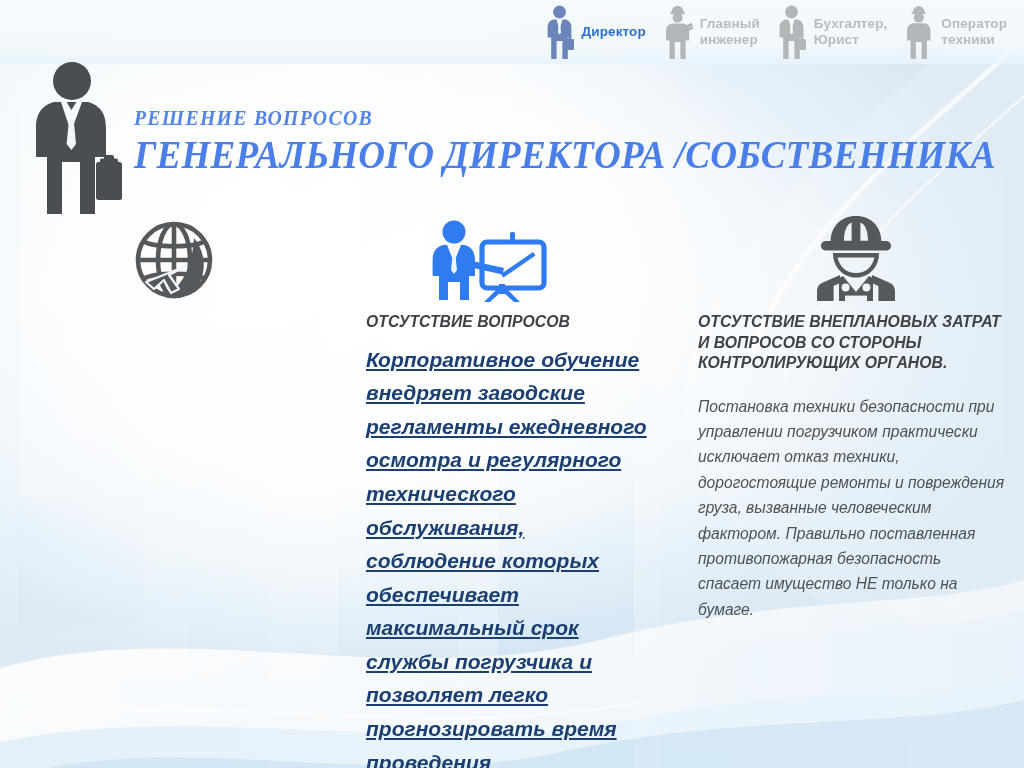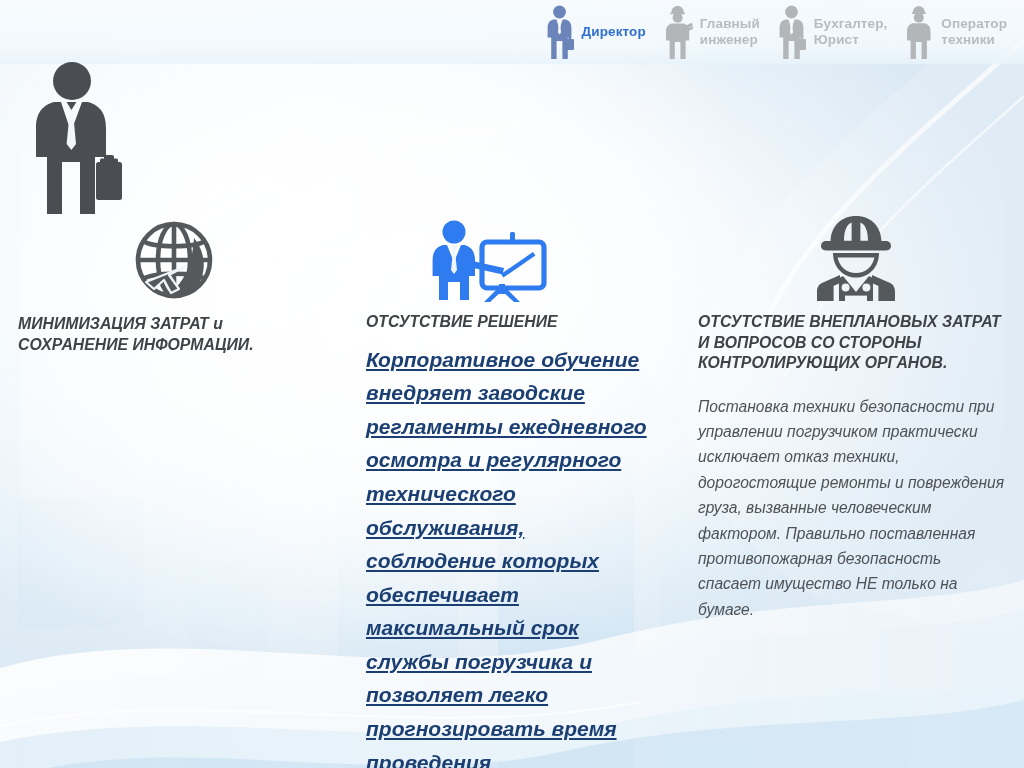--- a/index.html
+++ b/index.html
@@ -351,6 +351,10 @@
     <path d="M36.6 44 L41.4 52 L46.4 44 Z" fill="#4a4e52"></path>
   </svg>
 
+  <div class="title-block">
+    <p class="eyebrow">РЕШЕНИЕ ВОПРОСОВ</p>
+    <h1 class="headline">ГЕНЕРАЛЬНОГО ДИРЕКТОРА /СОБСТВЕННИКА</h1>
+  </div>
 
   <div class="columns">
 

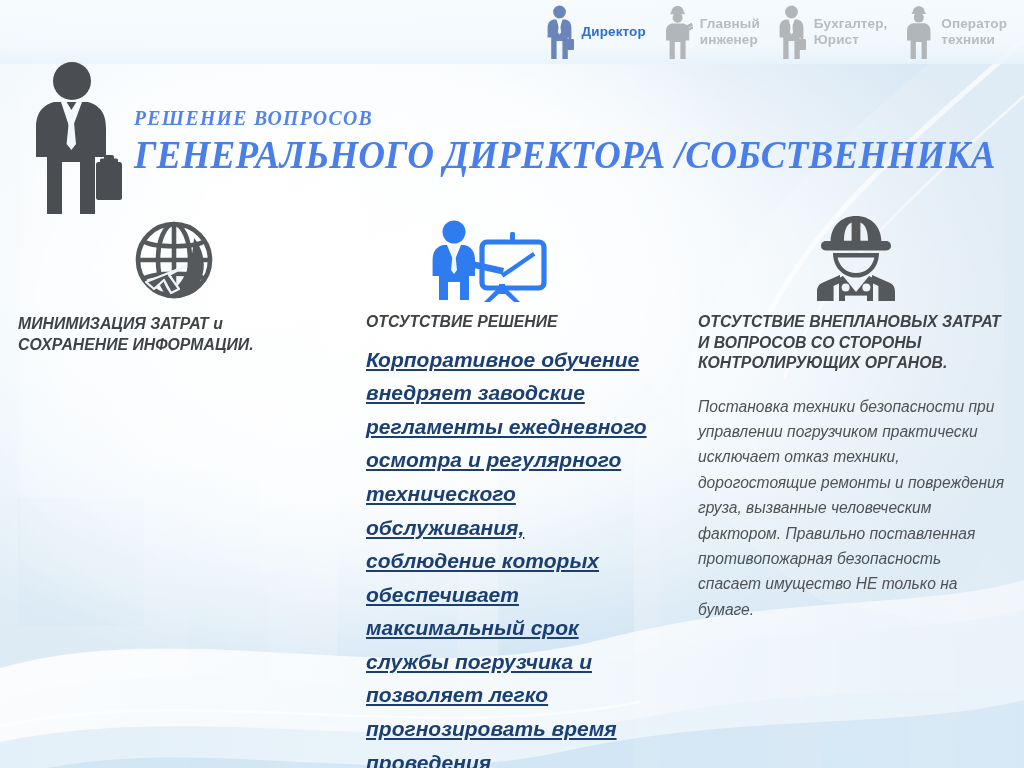--- a/index.html
+++ b/index.html
@@ -378,7 +378,6 @@
           <path d="M14 64 L54 48 L37 57 L47 71 L39 75 L32 62 L22 71 Z" fill="#55595c" stroke="#eef5fa" stroke-width="2.2" stroke-linejoin="round"></path>
         </svg>
       </div>
-      <h2 class="col-heading">МИНИМИЗАЦИЯ ЗАТРАТ и СОХРАНЕНИЕ ИНФОРМАЦИИ.</h2>
     </div>
 
     <div class="col col-2">

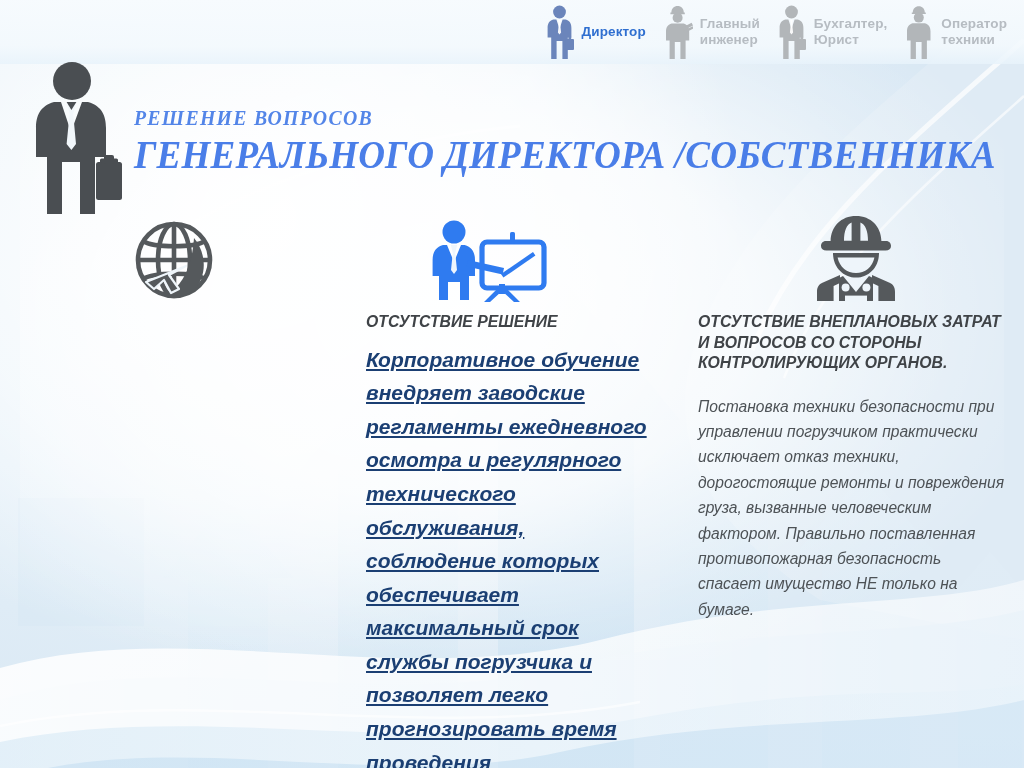--- a/index.html
+++ b/index.html
@@ -396,7 +396,7 @@
           <path d="M20.8 27 L27.2 27 L25.2 35 L27 52 L24 56 L21 52 L22.8 35 Z" fill="#eef5fd"></path>
         </svg>
       </div>
-      <h2 class="col-heading">ОТСУТСТВИЕ РЕШЕНИЕ</h2>
+      <h2 class="col-heading">ОТСУТСТВИЕ ВОПРОСОВ</h2>
       <p class="col-body">Корпоративное обучение внедряет заводские регламенты ежедневного осмотра и регулярного технического обслуживания, соблюдение которых обеспечивает максимальный срок службы погрузчика и позволяет легко прогнозировать время проведения регламентных работ и согласовывать его с графиком производства.</p>
     </div>
 

